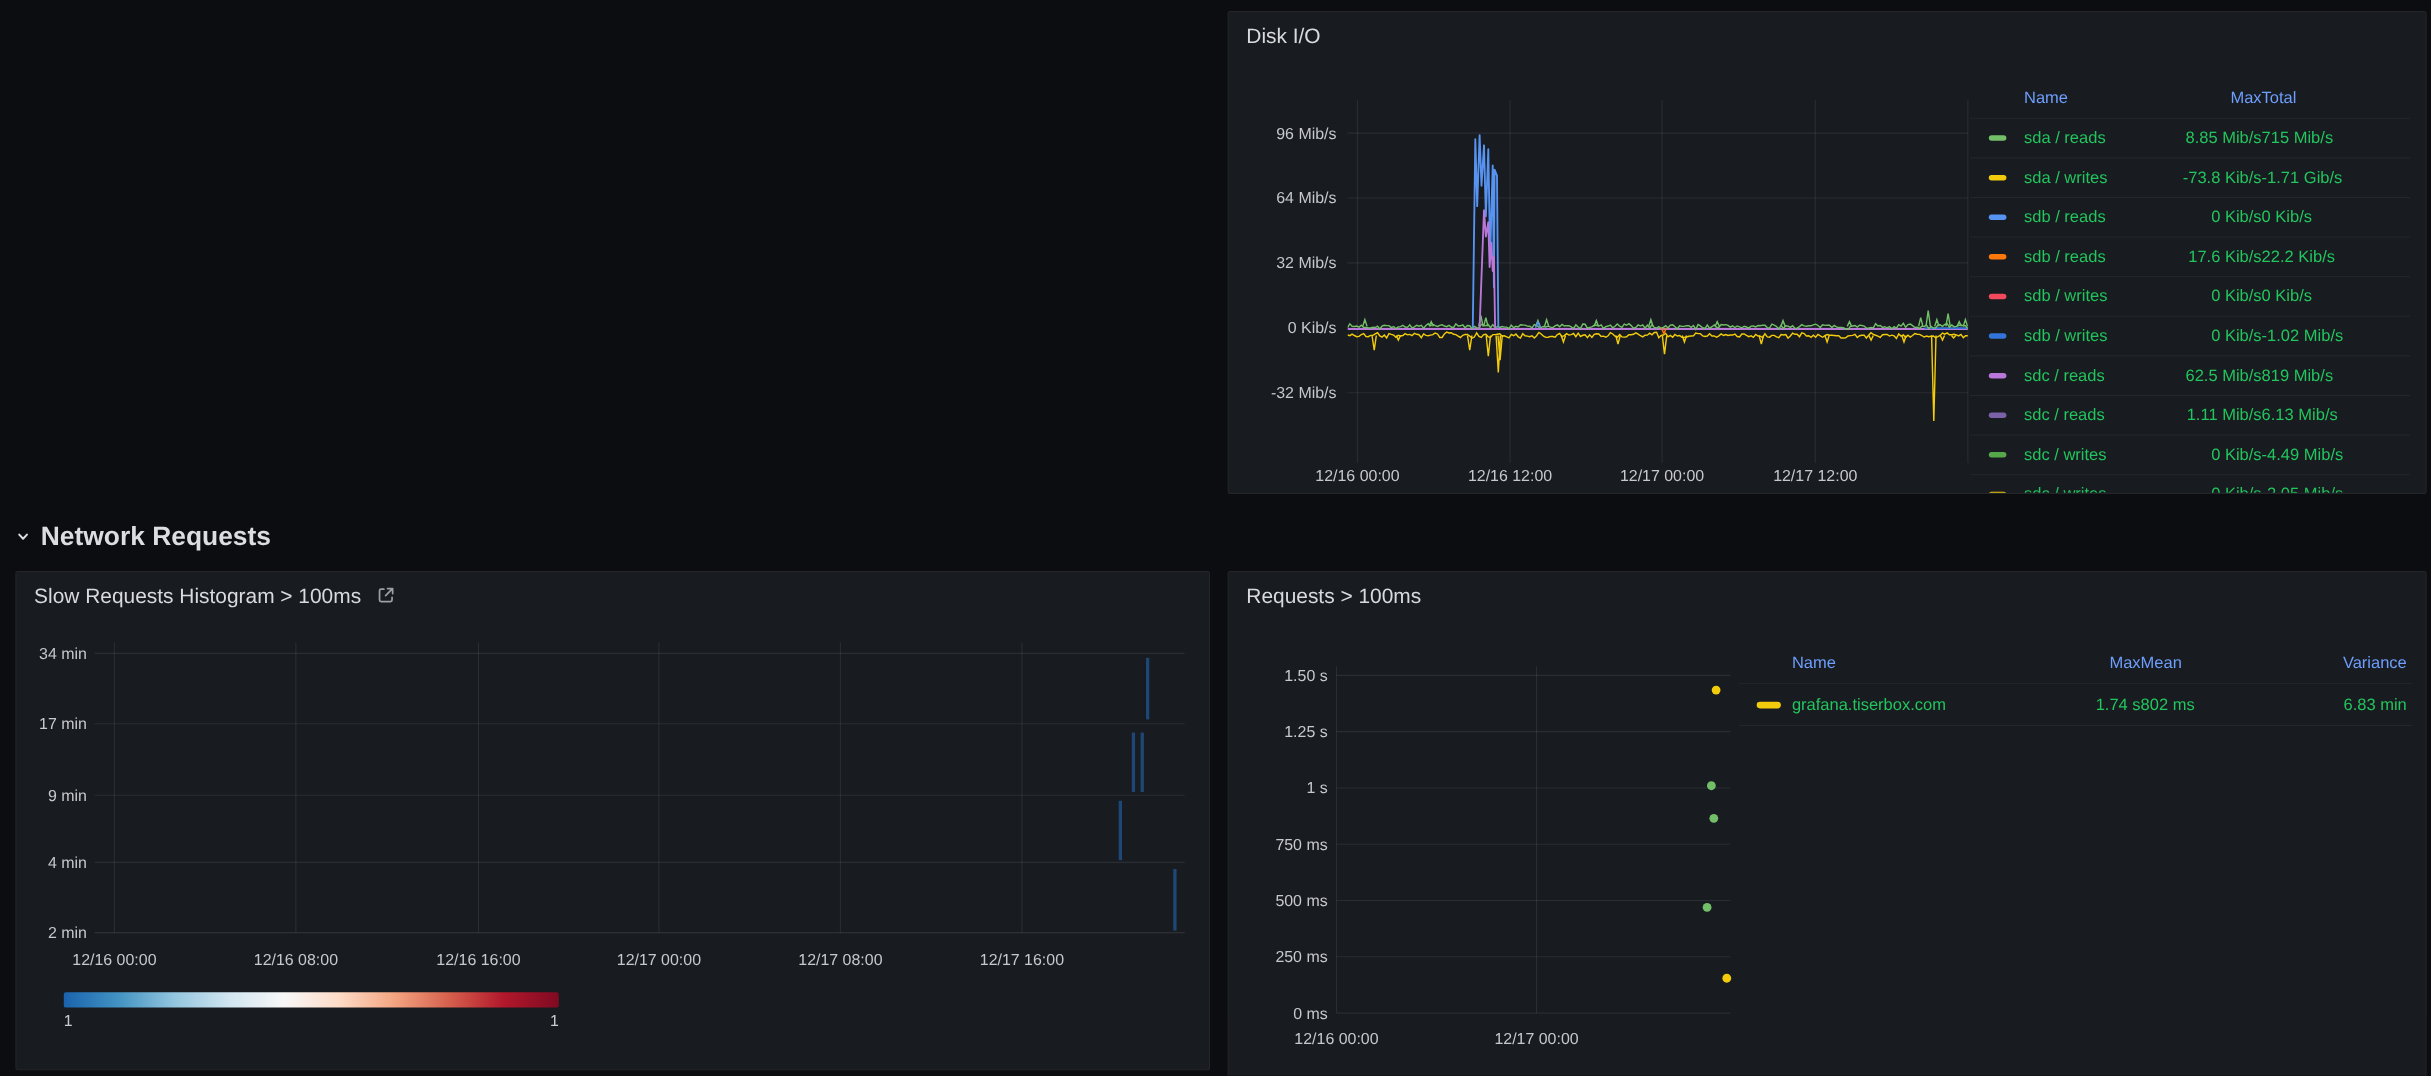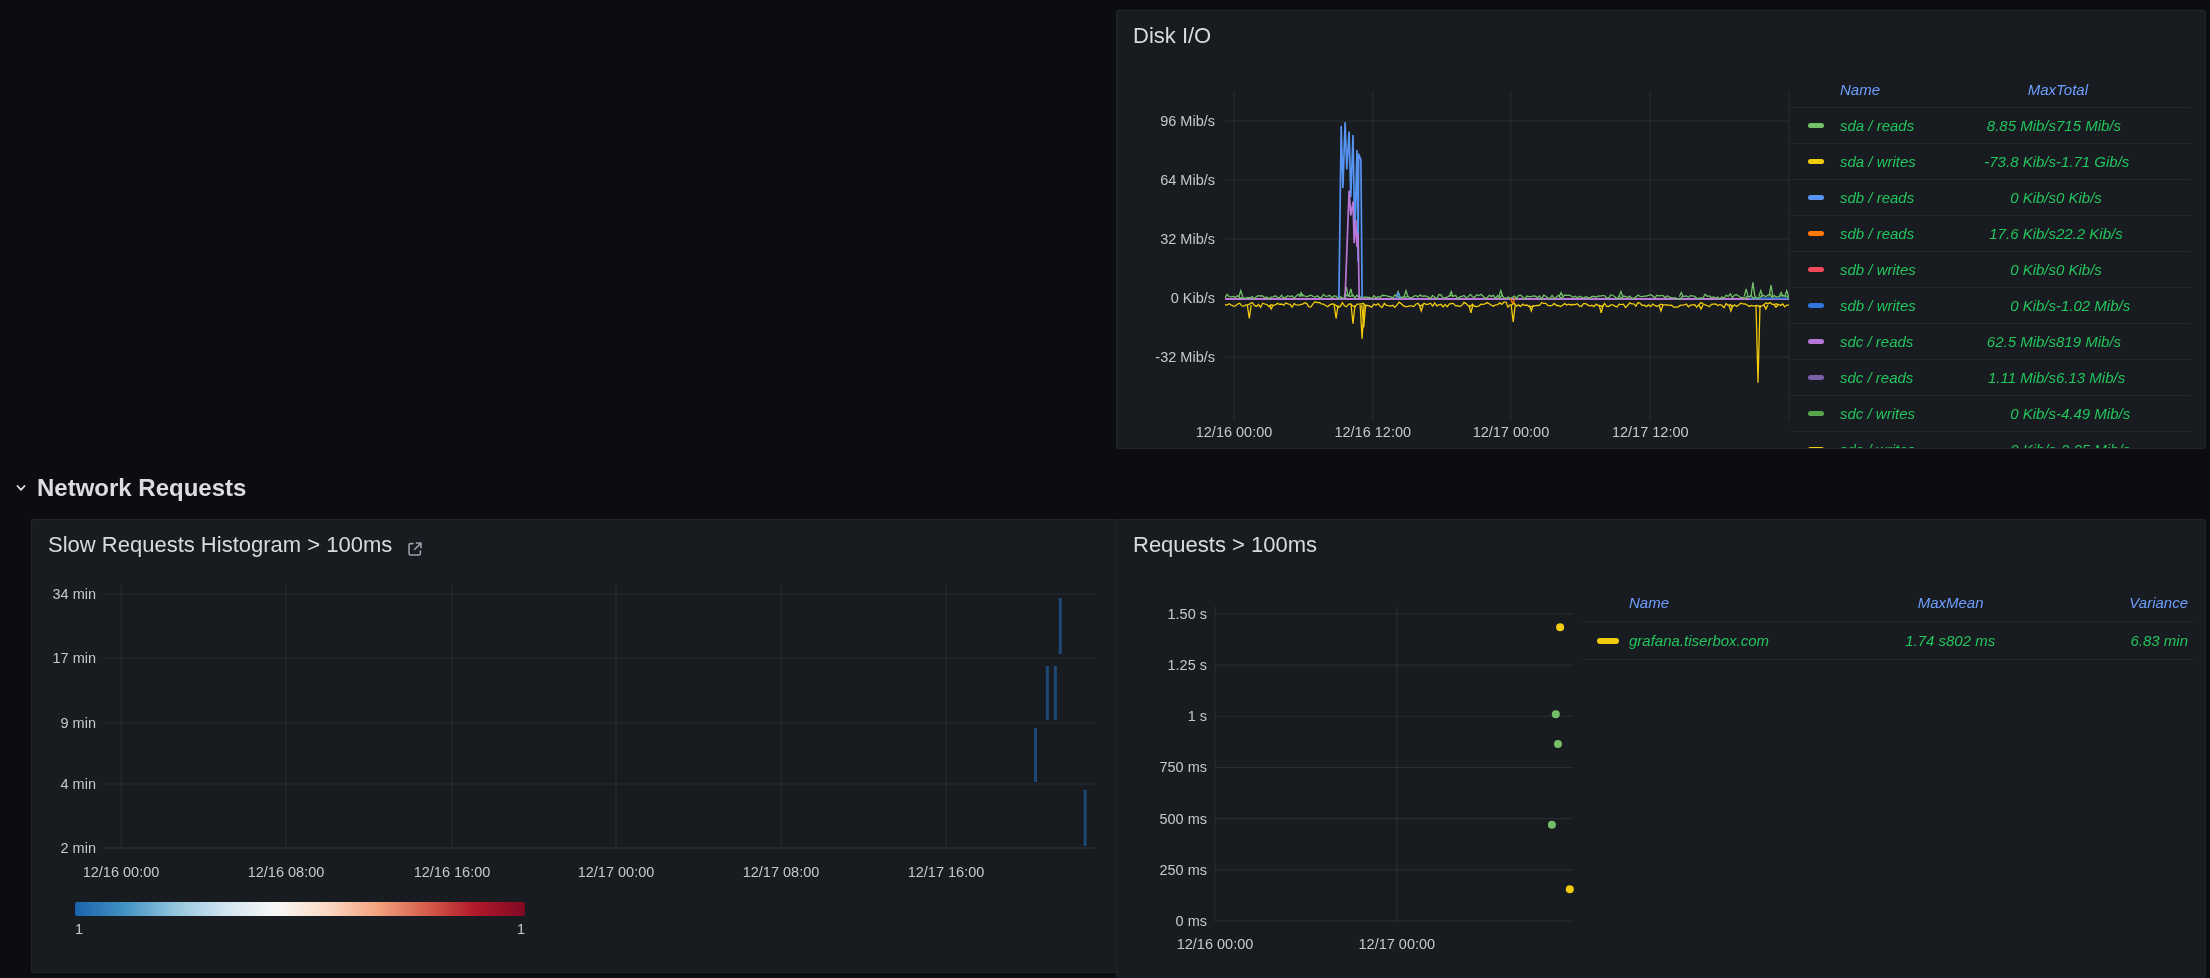--- a/index.html
+++ b/index.html
@@ -14,8 +14,8 @@
     box-sizing:border-box;overflow:hidden;
   }
   .panel-title{
-    position:absolute;left:16px;top:12px;font-size:22px;font-weight:500;color:#d9dadd;
-    display:flex;align-items:flex-end;gap:14px;cursor:pointer;white-space:nowrap;z-index:3;
+    position:absolute;left:16px;top:12px;font-size:19px;font-weight:500;color:#d9dadd;
+    display:flex;align-items:flex-start;gap:14px;cursor:pointer;white-space:nowrap;z-index:3;
   }
   .row-header{
     position:absolute;left:14px;top:472px;height:32px;display:flex;align-items:center;gap:9px;

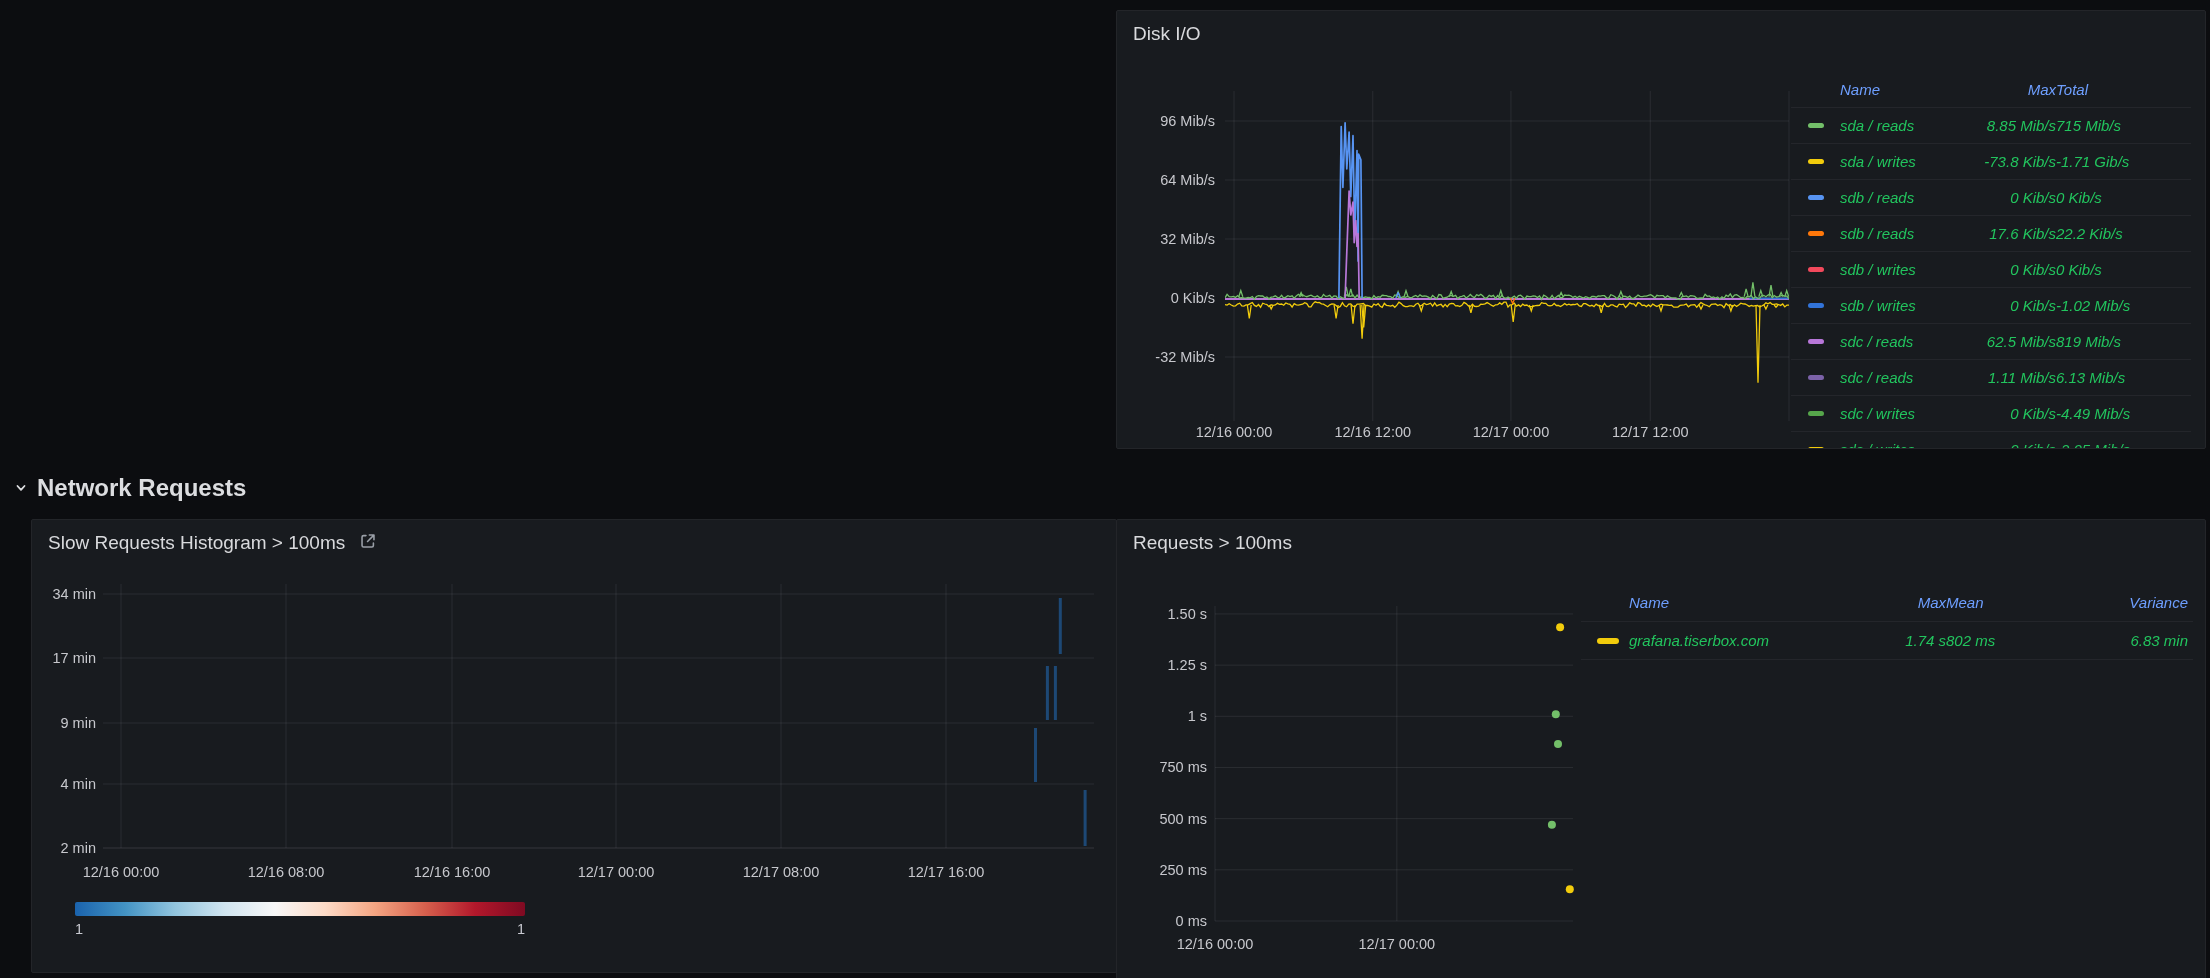--- a/index.html
+++ b/index.html
@@ -24,7 +24,7 @@
   svg.chart{position:absolute;left:0;top:0;}
   svg text{font-family:"Liberation Sans","DejaVu Sans",sans-serif;fill:#c7c8cd;font-size:14.5px;}
   
-  .legend{position:absolute;z-index:4;font-style:italic;}
+  .legend{position:absolute;z-index:4;}
   .lrow{display:flex;align-items:center;border-bottom:1px solid #24262b;font-size:15px;color:#22c55e;cursor:pointer;}
   .lrow.hdr{color:#6e9fff;font-weight:500;cursor:default;}
   .lrow .sw{flex:none;border-radius:3px;}

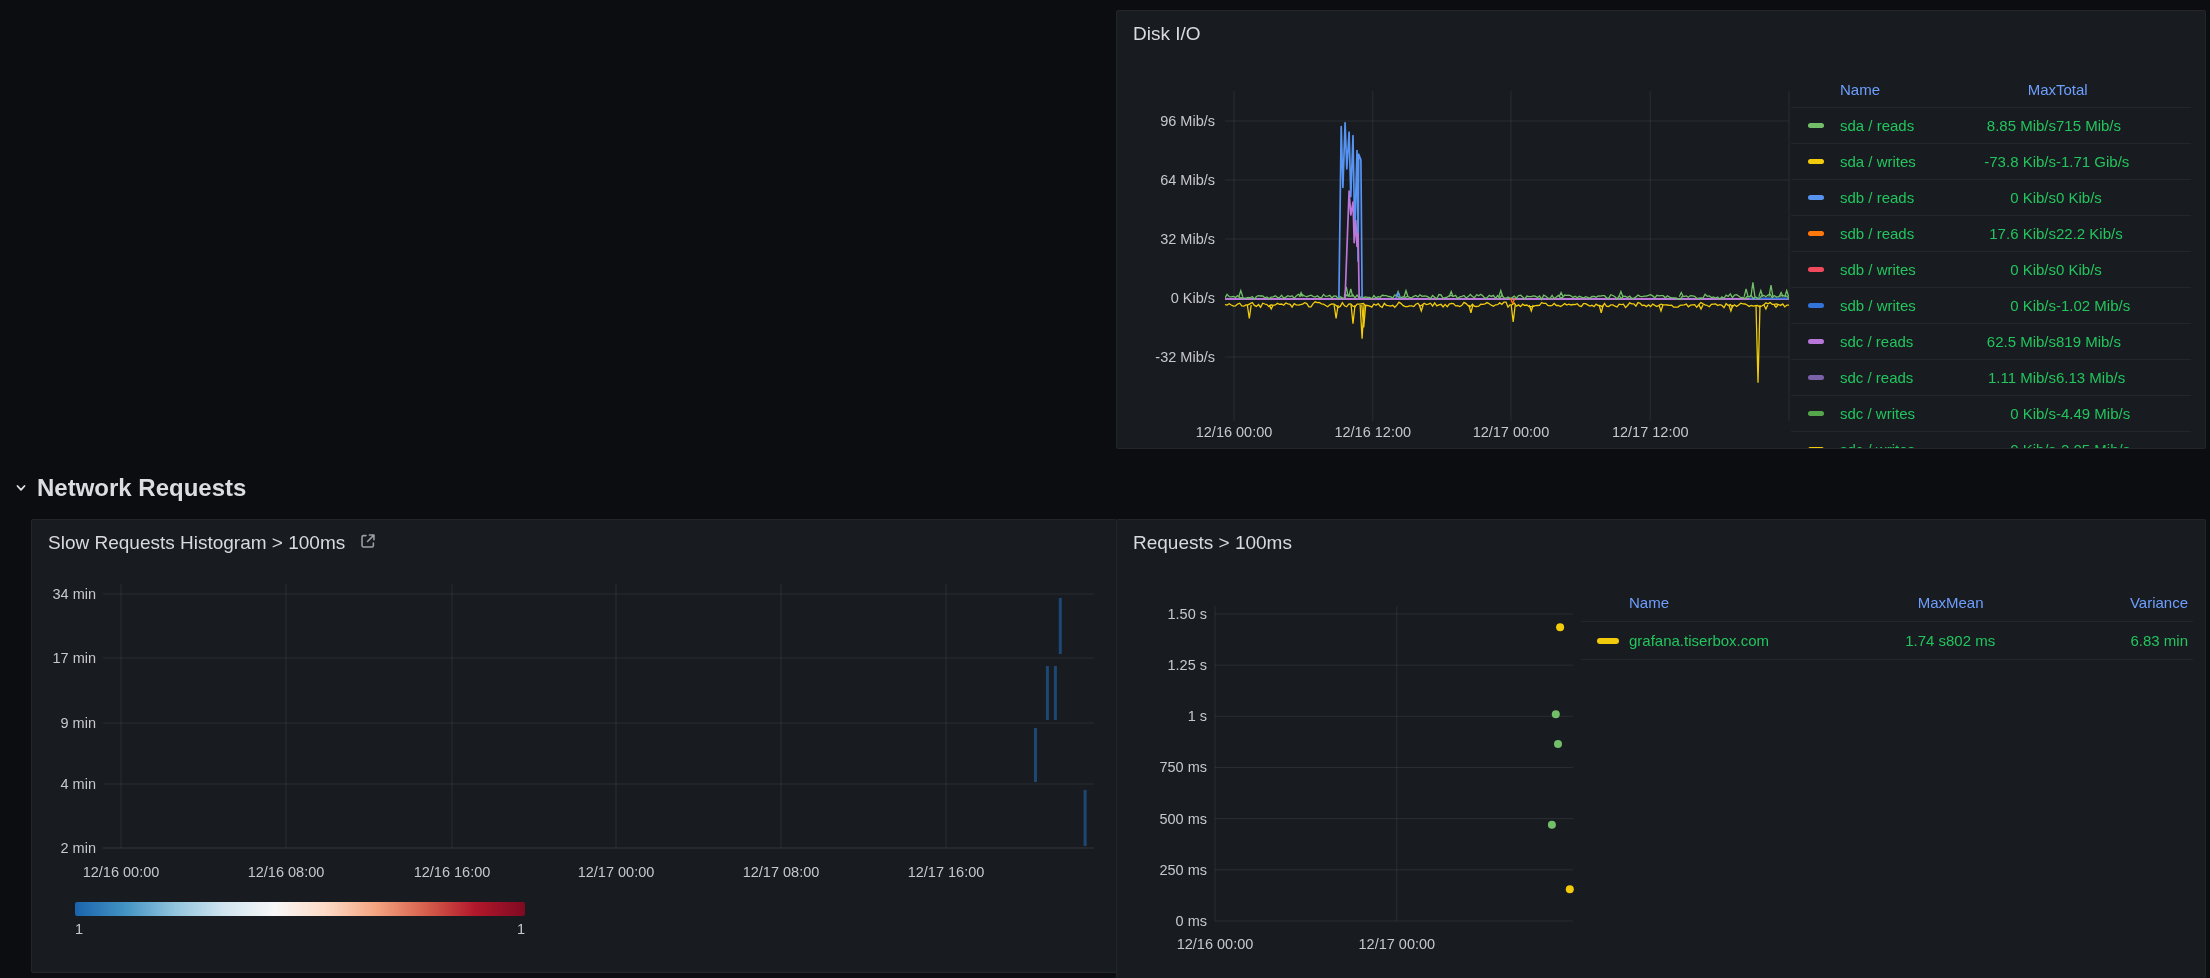--- a/index.html
+++ b/index.html
@@ -168,7 +168,7 @@
   <span>Network Requests</span>
 </div>
 
-<section class="panel" id="panel-hist" style="left:14px;top:519px;width:1086px;height:454px;margin-left:17px;">
+<section class="panel" id="panel-hist" style="left:14px;top:519px;width:1086px;height:454px;">
   <div class="panel-title">
     <span>Slow Requests Histogram &gt; 100ms</span>
     <span class="icon-btn">

